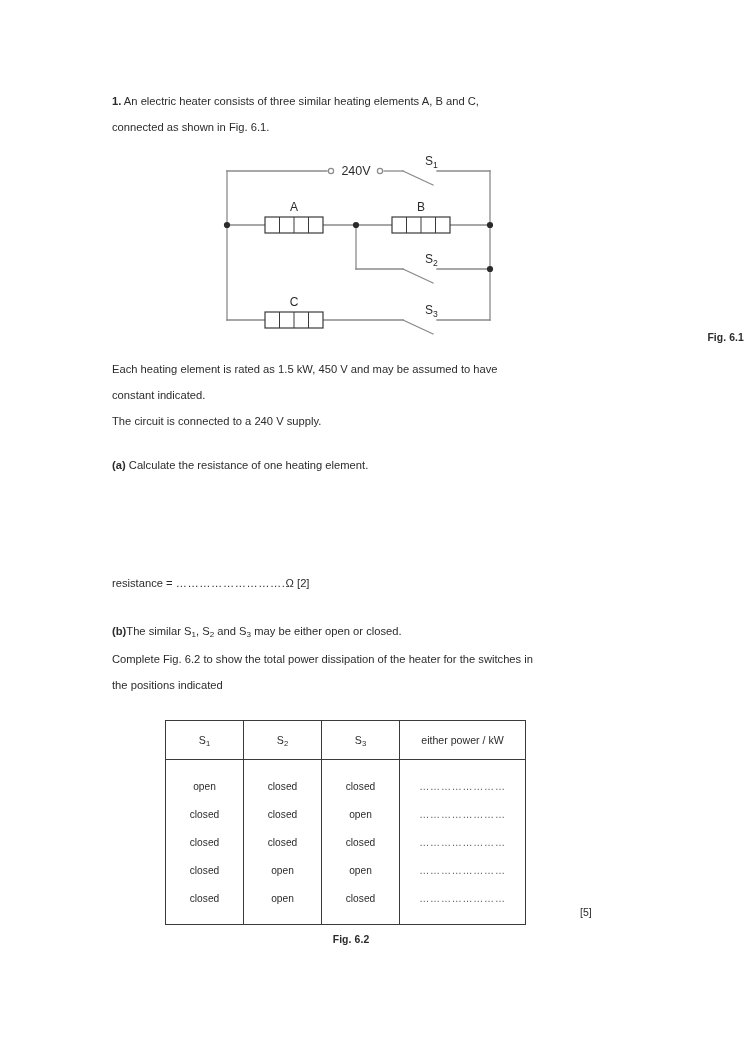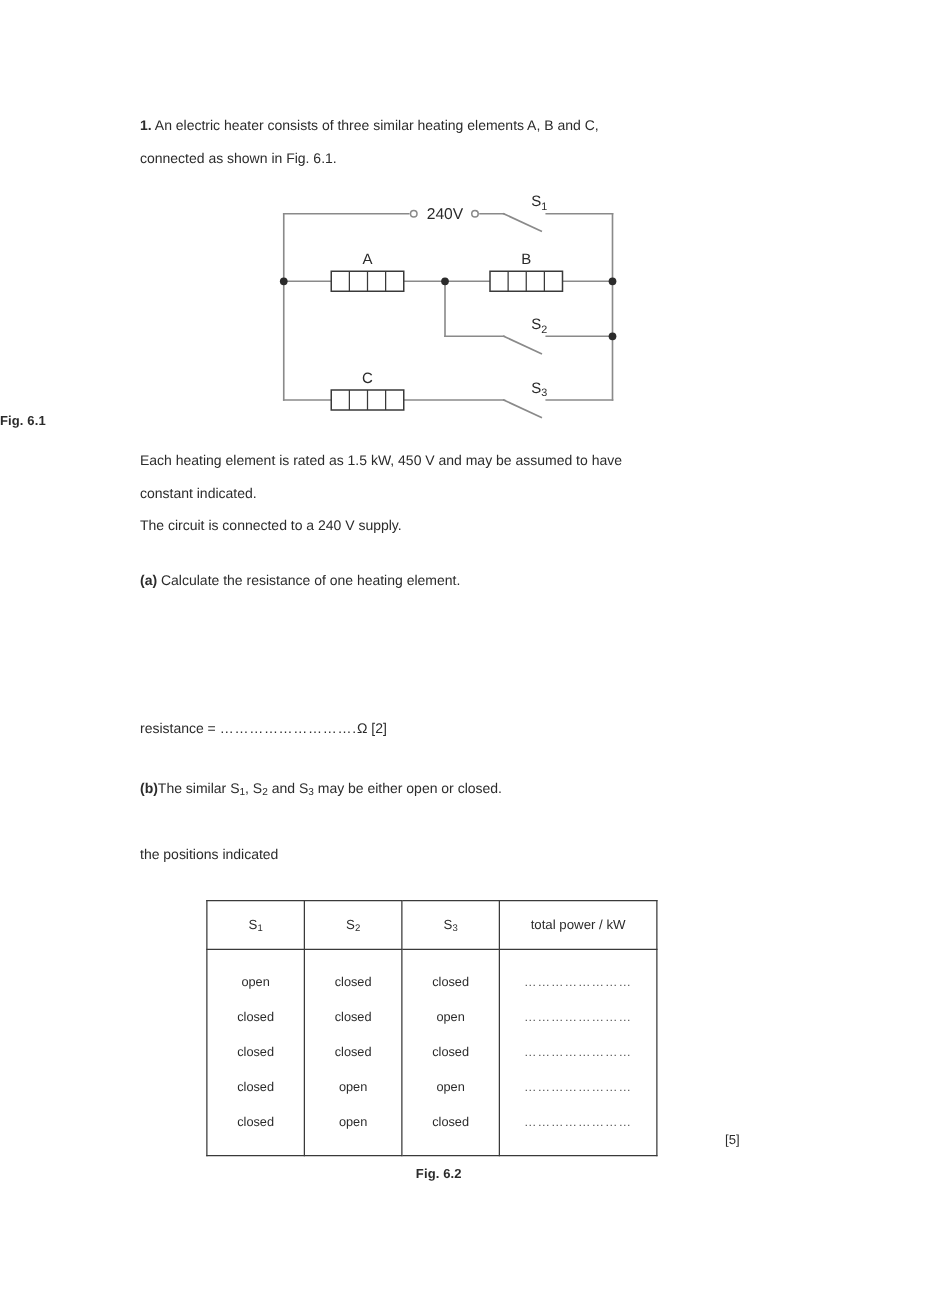--- a/index.html
+++ b/index.html
@@ -47,7 +47,7 @@
     color: #2b2b2b;
     letter-spacing: .1px;
   }
-  .figcap-1 { left: 0; top: 332px; width: 744px; text-align: left; }
+  .figcap-1 { left: 0; top: 332px; width: 744px; text-align: right; }
   .figcap-2 { left: 0; top: 934px; width: 606px; text-align: center; padding-left: 48px; }
 
   .marks {

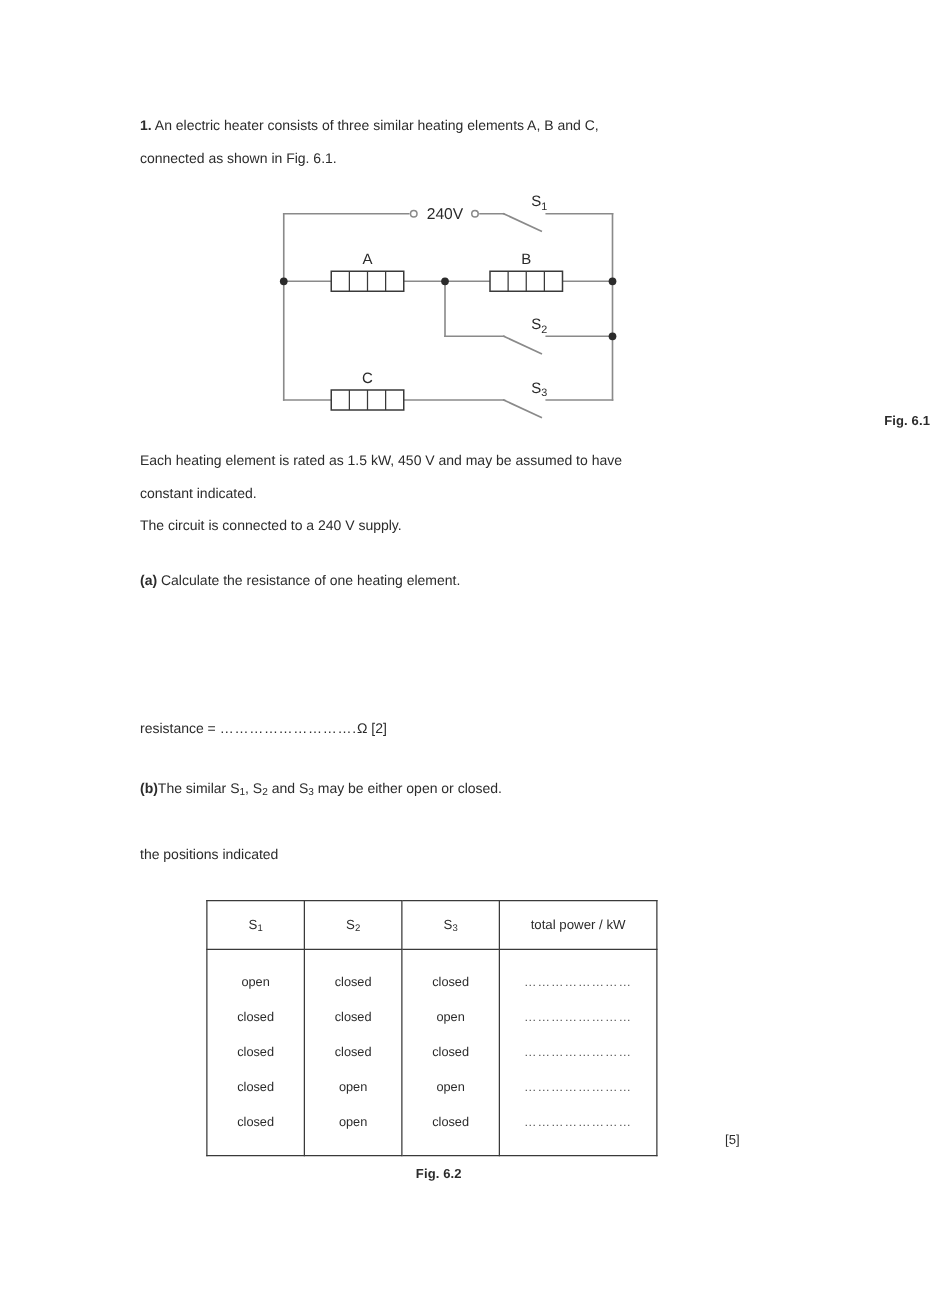--- a/index.html
+++ b/index.html
@@ -236,7 +236,7 @@
 
   <div class="para part-b">
     <b>(b)</b><span>The similar S</span><sub>1</sub><span>, S</span><sub>2</sub><span> and S</span><sub>3</sub><span> may be either open or closed.</span><br>
-    <br>
+    <span>Complete Fig. 6.2 to show the total power dissipation of the heater for the switches in</span><br>
     <span>the positions indicated</span>
   </div>
 

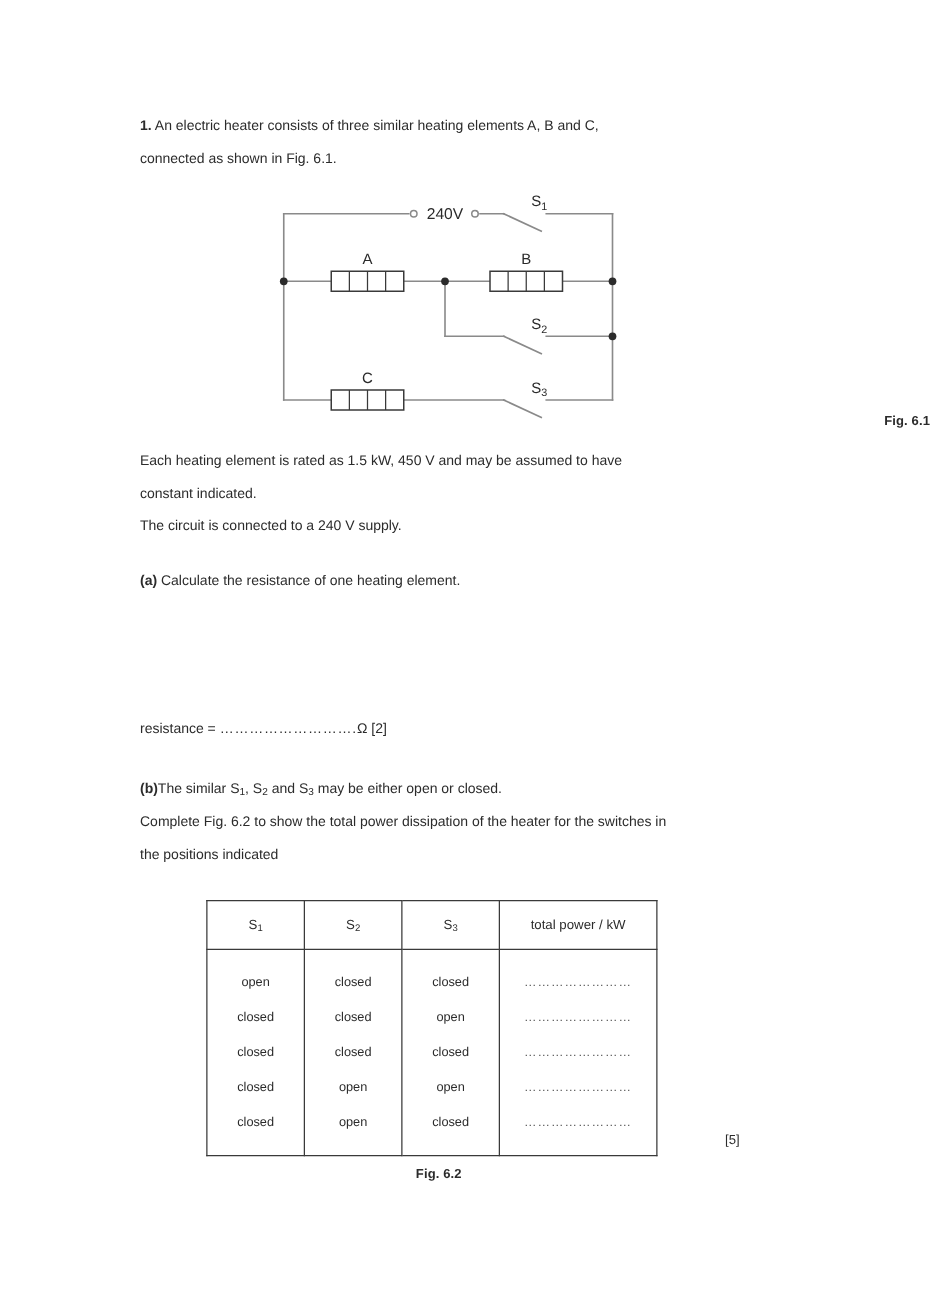--- a/index.html
+++ b/index.html
@@ -254,7 +254,7 @@
             <span>S</span><sub>3</sub>
           </th>
           <th class="col-p">
-            <span>total power / kW</span>
+            <span>either power / kW</span>
           </th>
         </tr>
       </thead>

